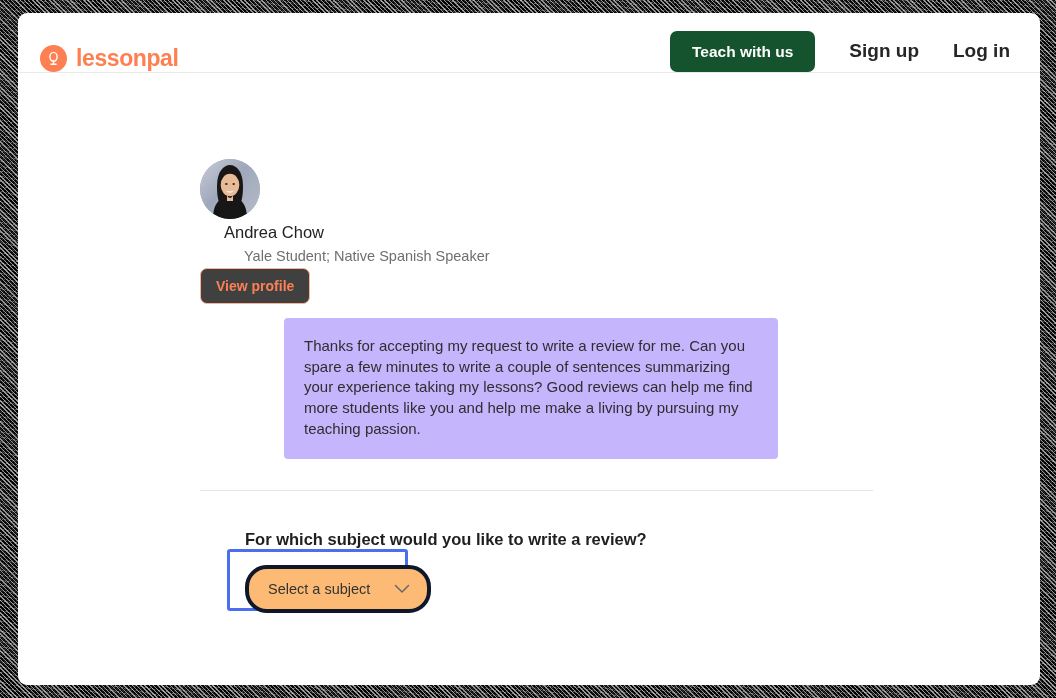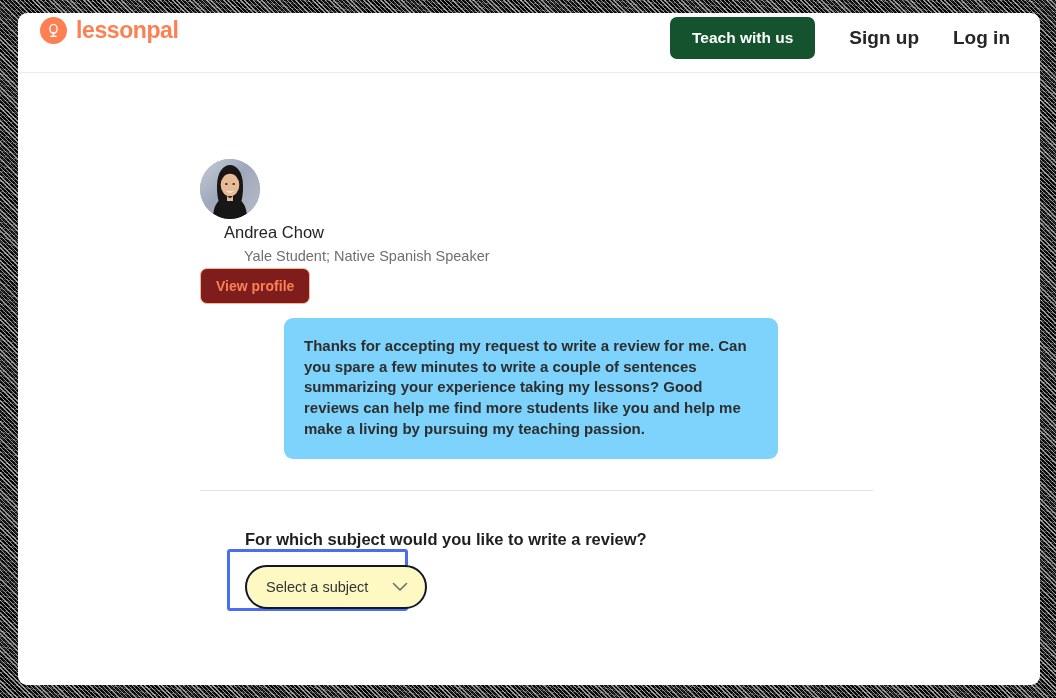--- a/index.html
+++ b/index.html
@@ -54,8 +54,8 @@
     height: 60px;
     border-bottom: 1px solid #ebebeb;
     display: flex;
-    align-items: flex-start;
-    padding: 4px 30px 0 22px;
+    align-items: flex-end;
+    padding: 12px 30px 0 22px;
   }
 
   .brand {

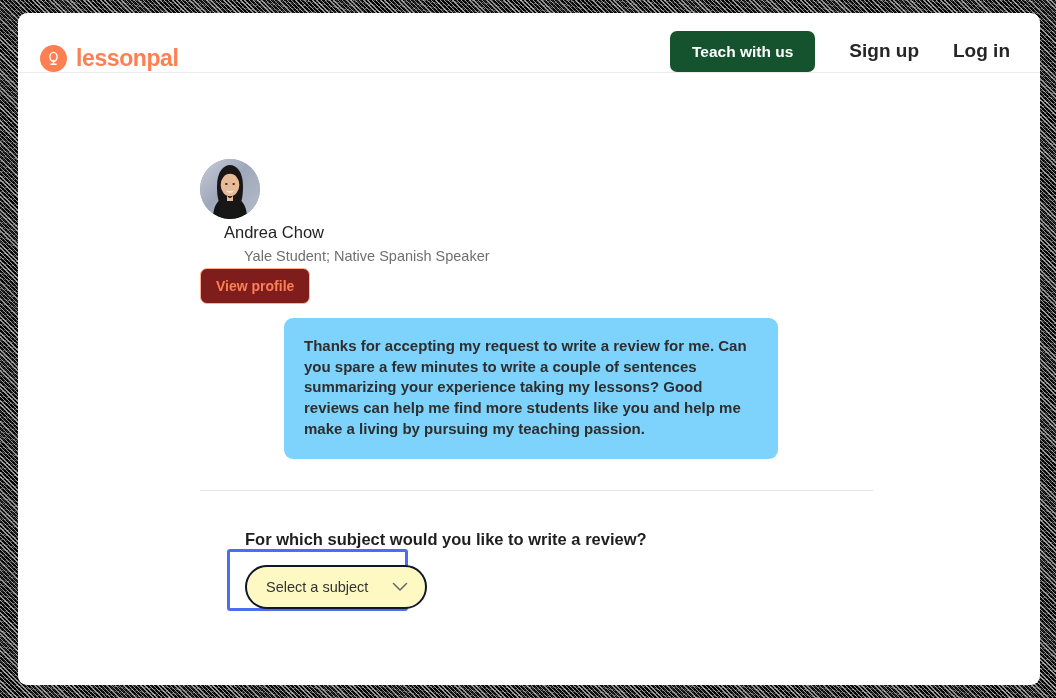--- a/index.html
+++ b/index.html
@@ -173,7 +173,7 @@
   .btn-view-profile {
     margin-top: 4px;
     flex: 0 0 auto;
-    background: #7f1d1d;
+    background: #404040;
     border: 1px solid #fcb293;
     color: #fa8156;
     border-radius: 7px;

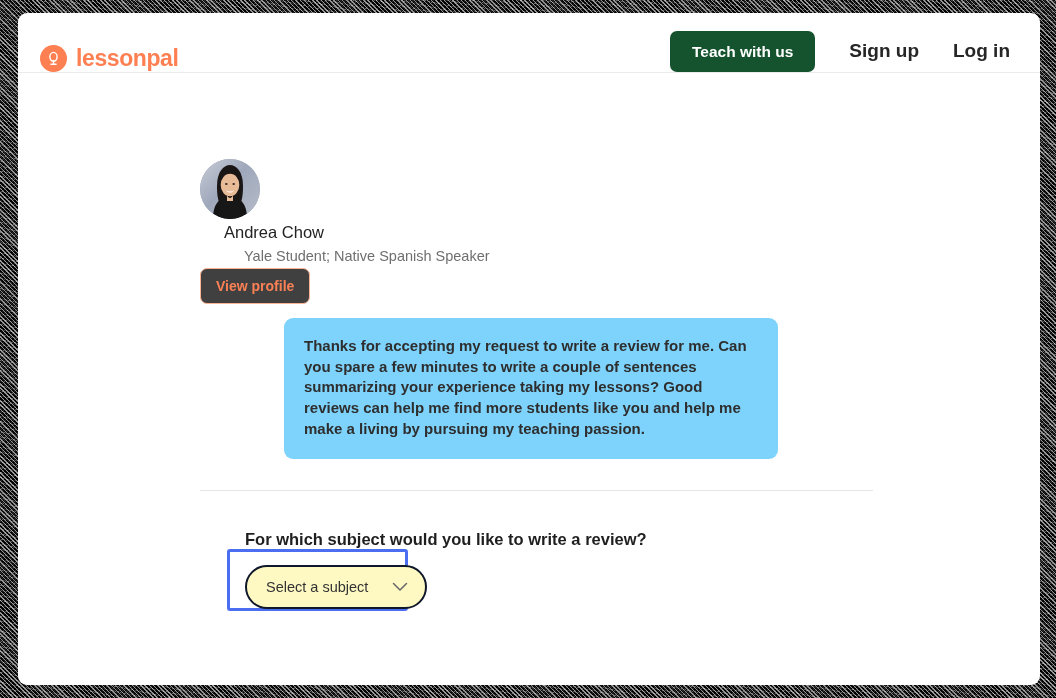--- a/index.html
+++ b/index.html
@@ -190,10 +190,9 @@
     margin-left: 84px;
     margin-top: 14px;
     width: 494px;
-    background: #7dd3fc;
-    border-radius: 9px;
+    background: #c4b5fd;
+    border-radius: 4px;
     padding: 18px 20px 20px 20px;
-    font-weight: bold;
   }
 
   .message-text {

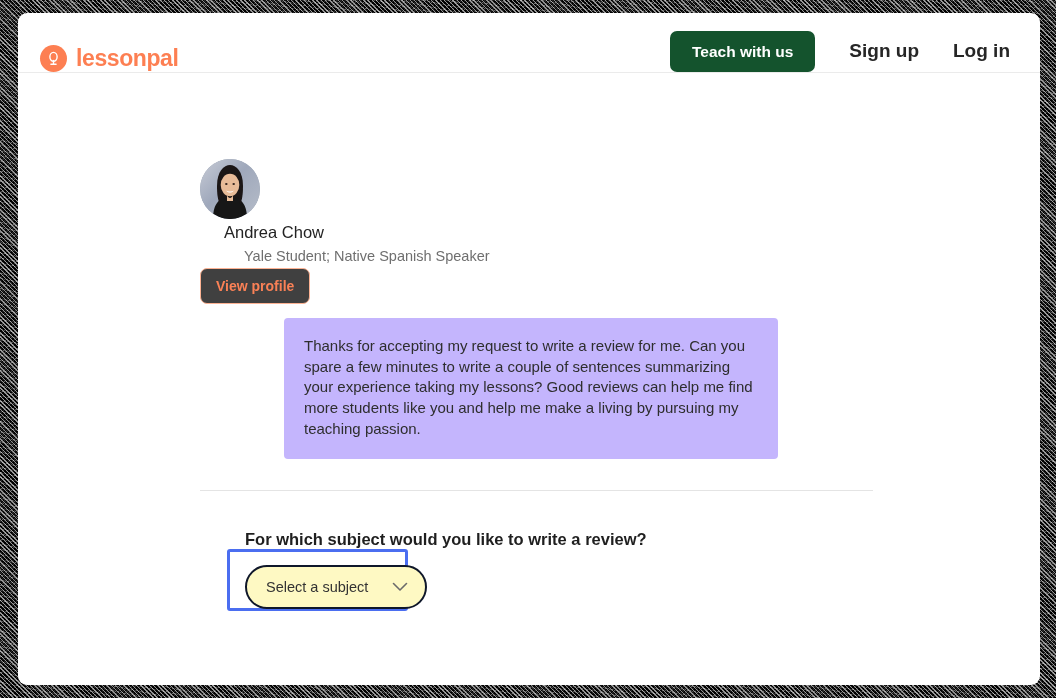--- a/index.html
+++ b/index.html
@@ -243,8 +243,8 @@
     display: inline-flex;
     align-items: center;
     gap: 24px;
-    background: #fef9c3;
-    border: 2px solid #0f172a;
+    background: #fdba74;
+    border: 4px solid #0f172a;
     border-radius: 22px;
     padding: 11px 17px 11px 19px;
     cursor: pointer;

